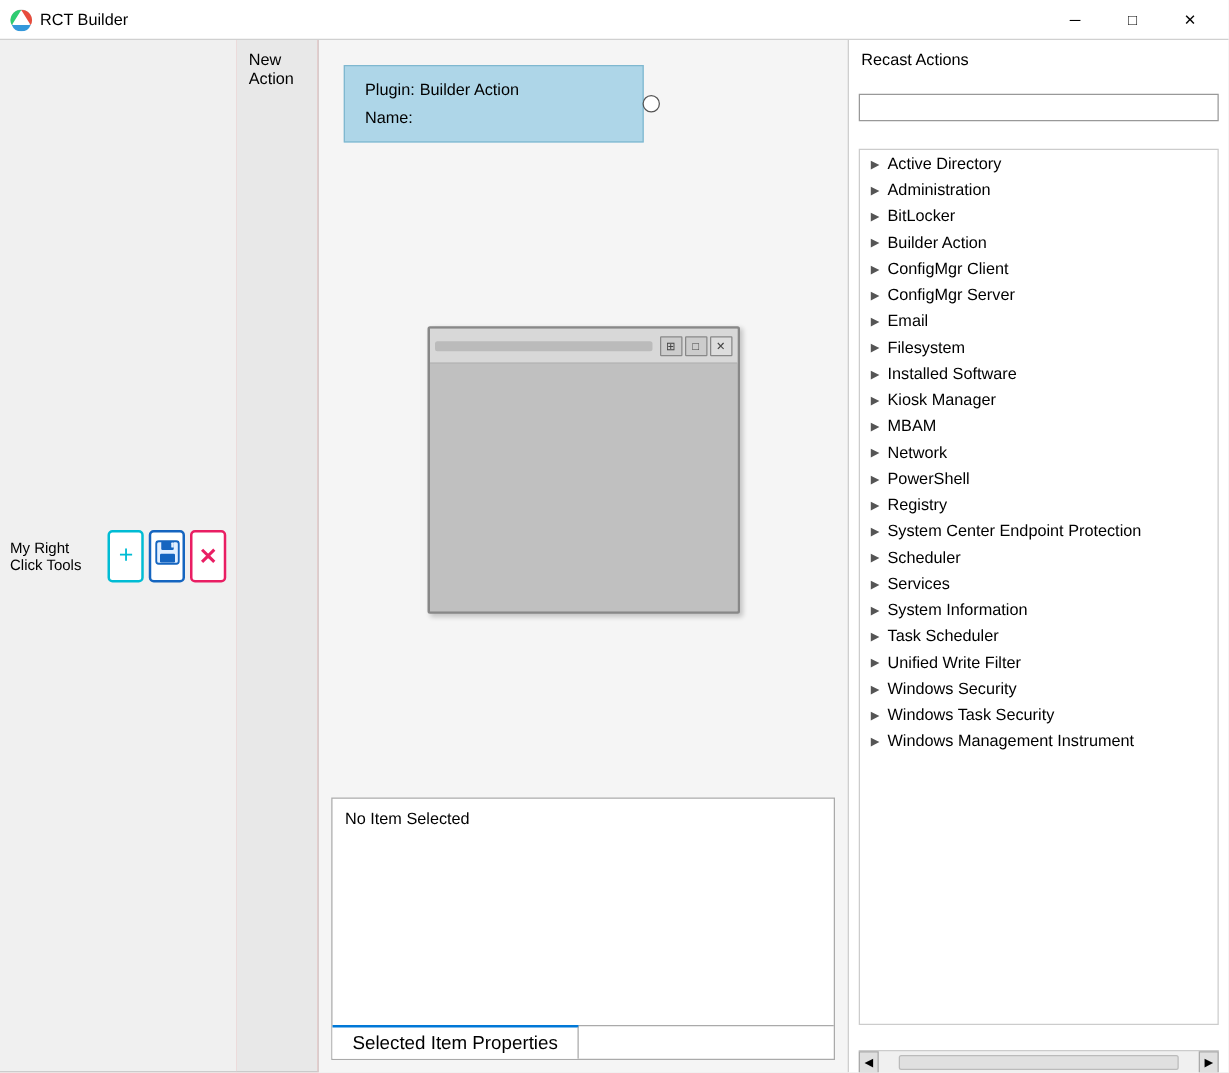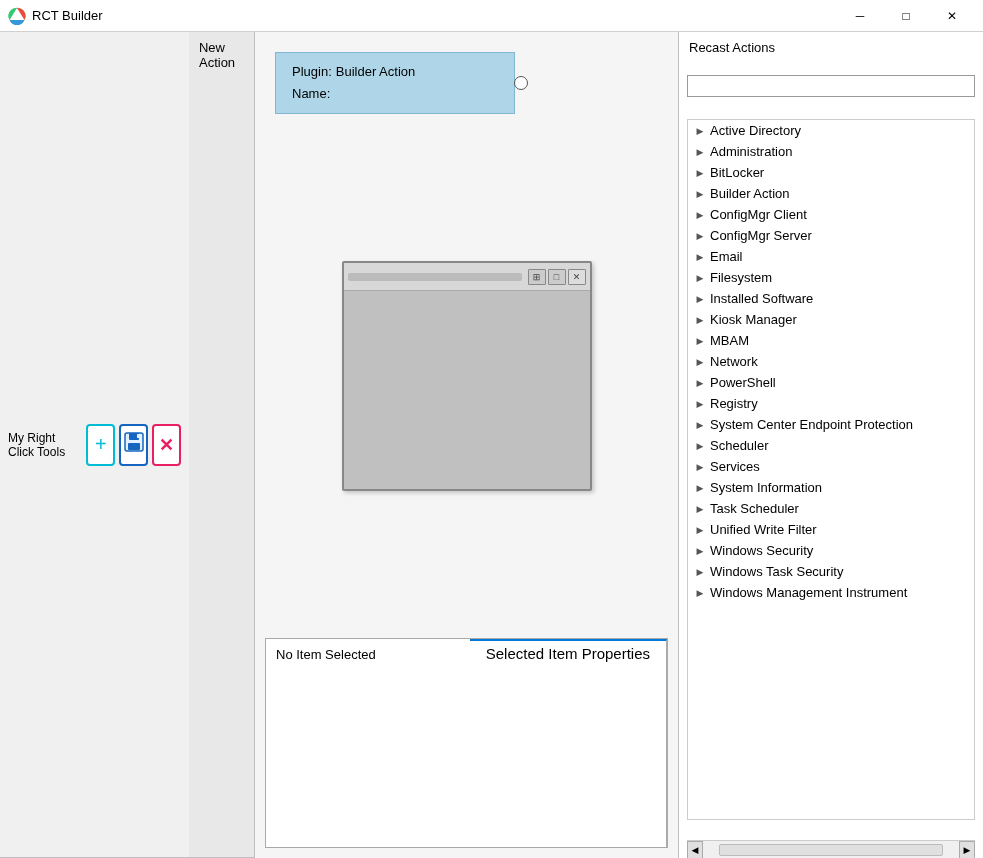--- a/index.html
+++ b/index.html
@@ -207,7 +207,7 @@
       background: #fff;
       height: 210px;
       display: flex;
-      flex-direction: row;
+      flex-direction: column;
     }
     .properties-content {
       flex: 1;

